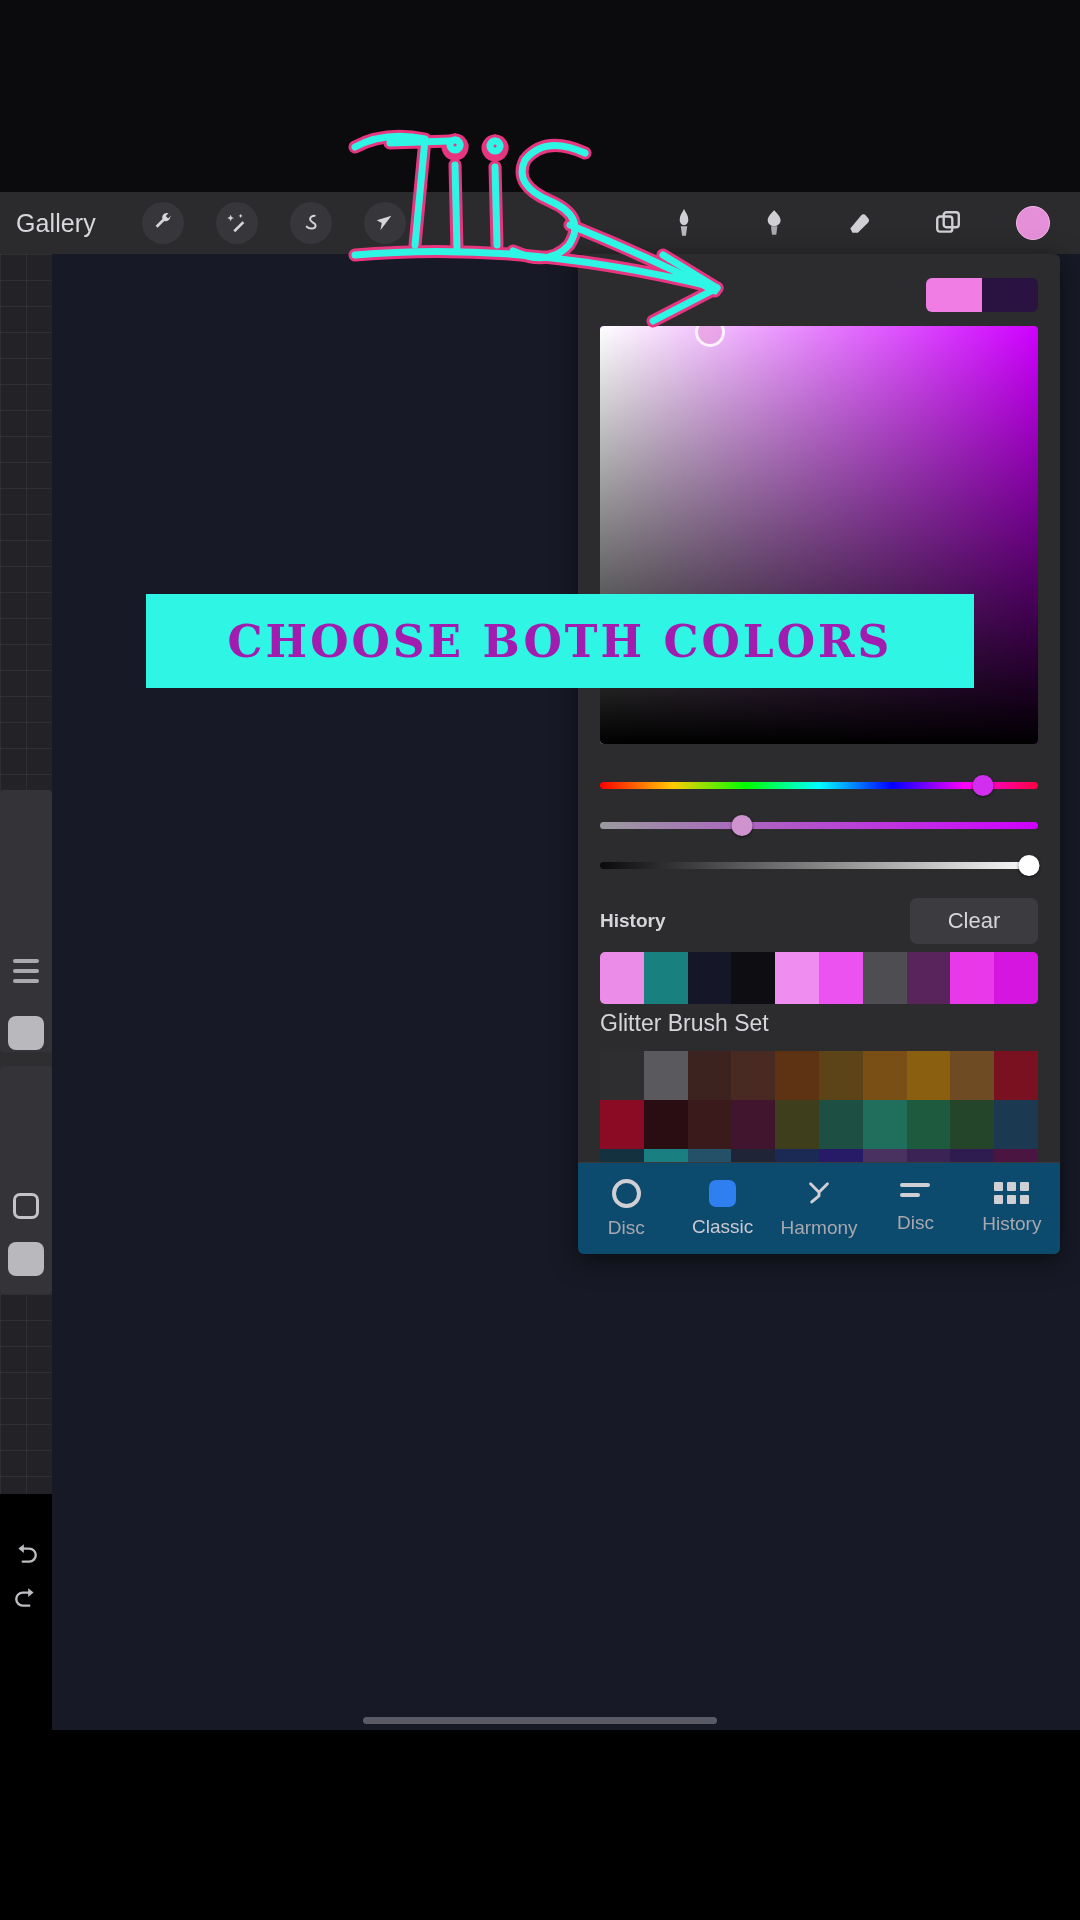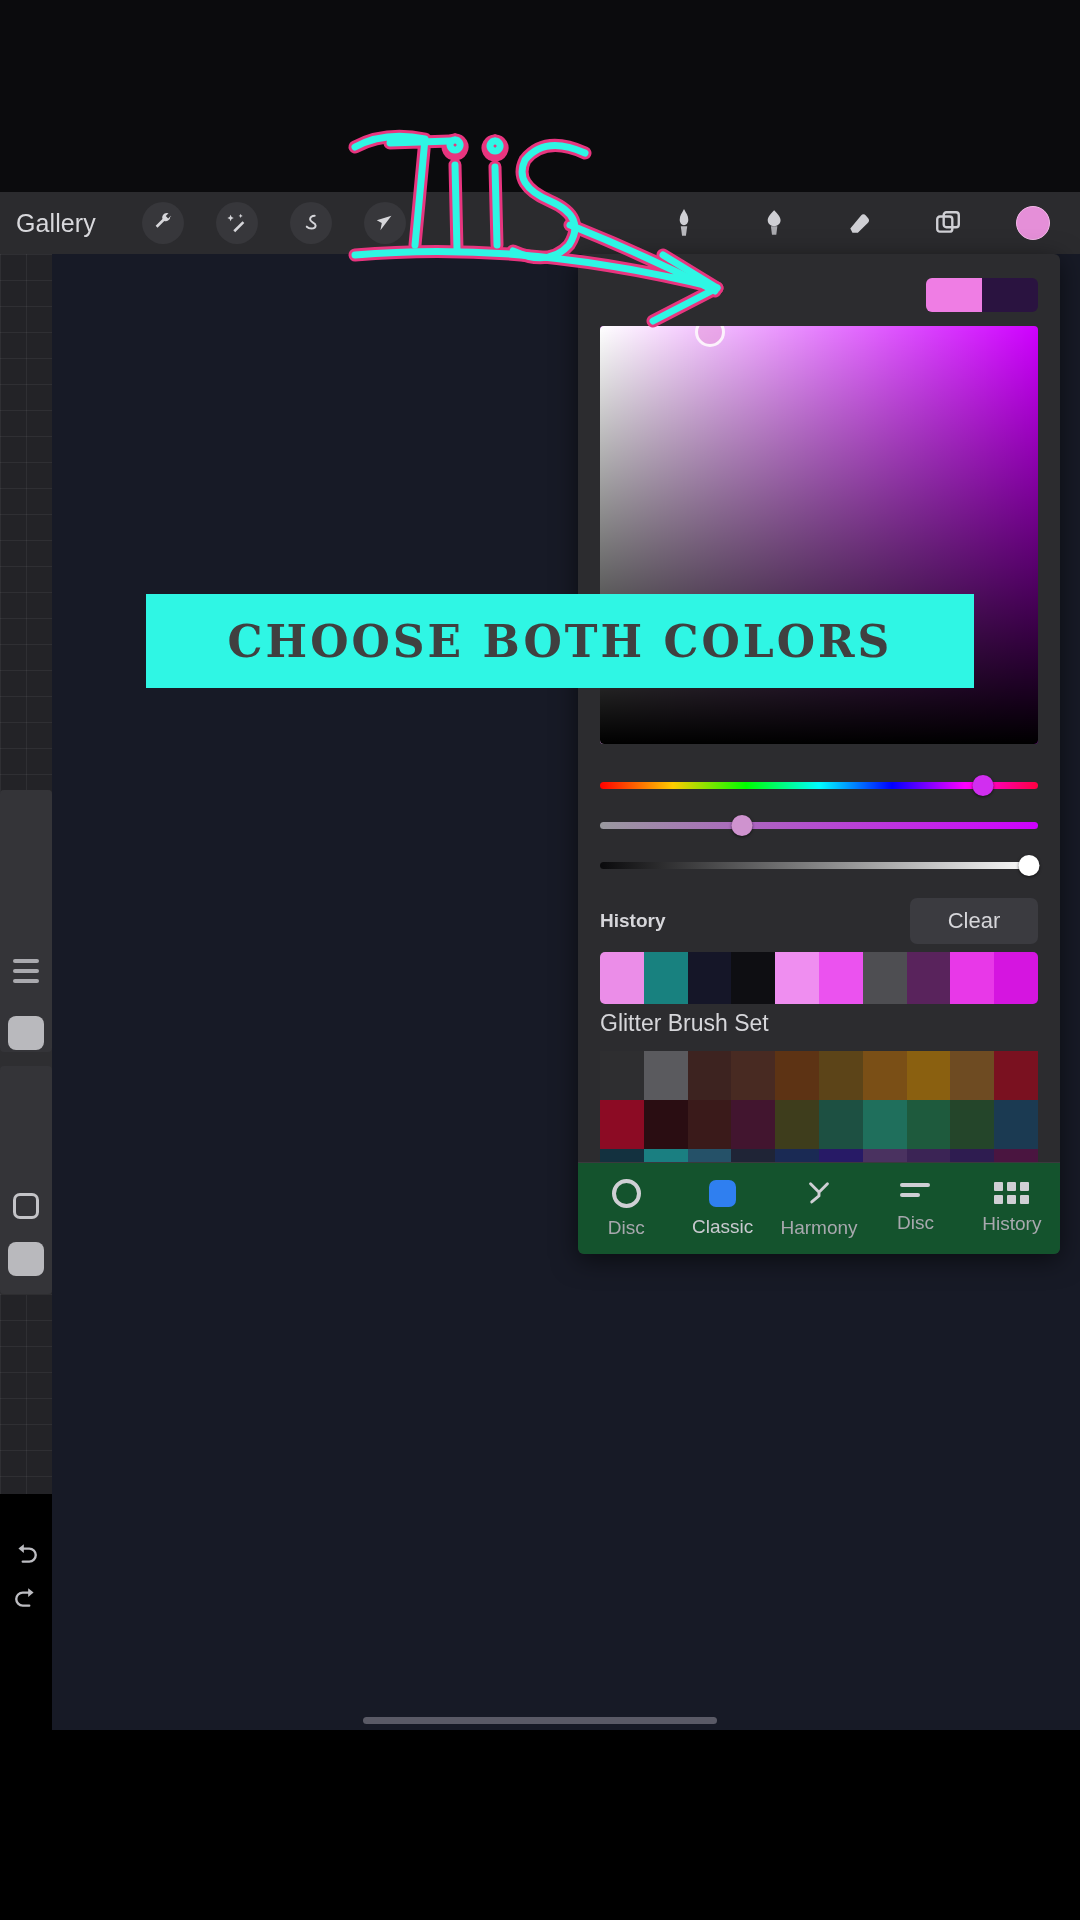--- a/index.html
+++ b/index.html
@@ -108,7 +108,7 @@
   
   .banner{ position:absolute; left:146px; top:594px; width:828px; height:94px;
            background:#2ff6e4; display:flex; align-items:center; justify-content:center; }
-  .banner span{ font-family:"DejaVu Serif", serif; font-weight:bold; color:#404040;
+  .banner span{ font-family:"DejaVu Serif", serif; font-weight:bold; color:#a21caf;
                 font-size:44px; letter-spacing:3px; }
 
   .home-indicator{ position:absolute; left:363px; top:1717px; width:354px; height:7px;

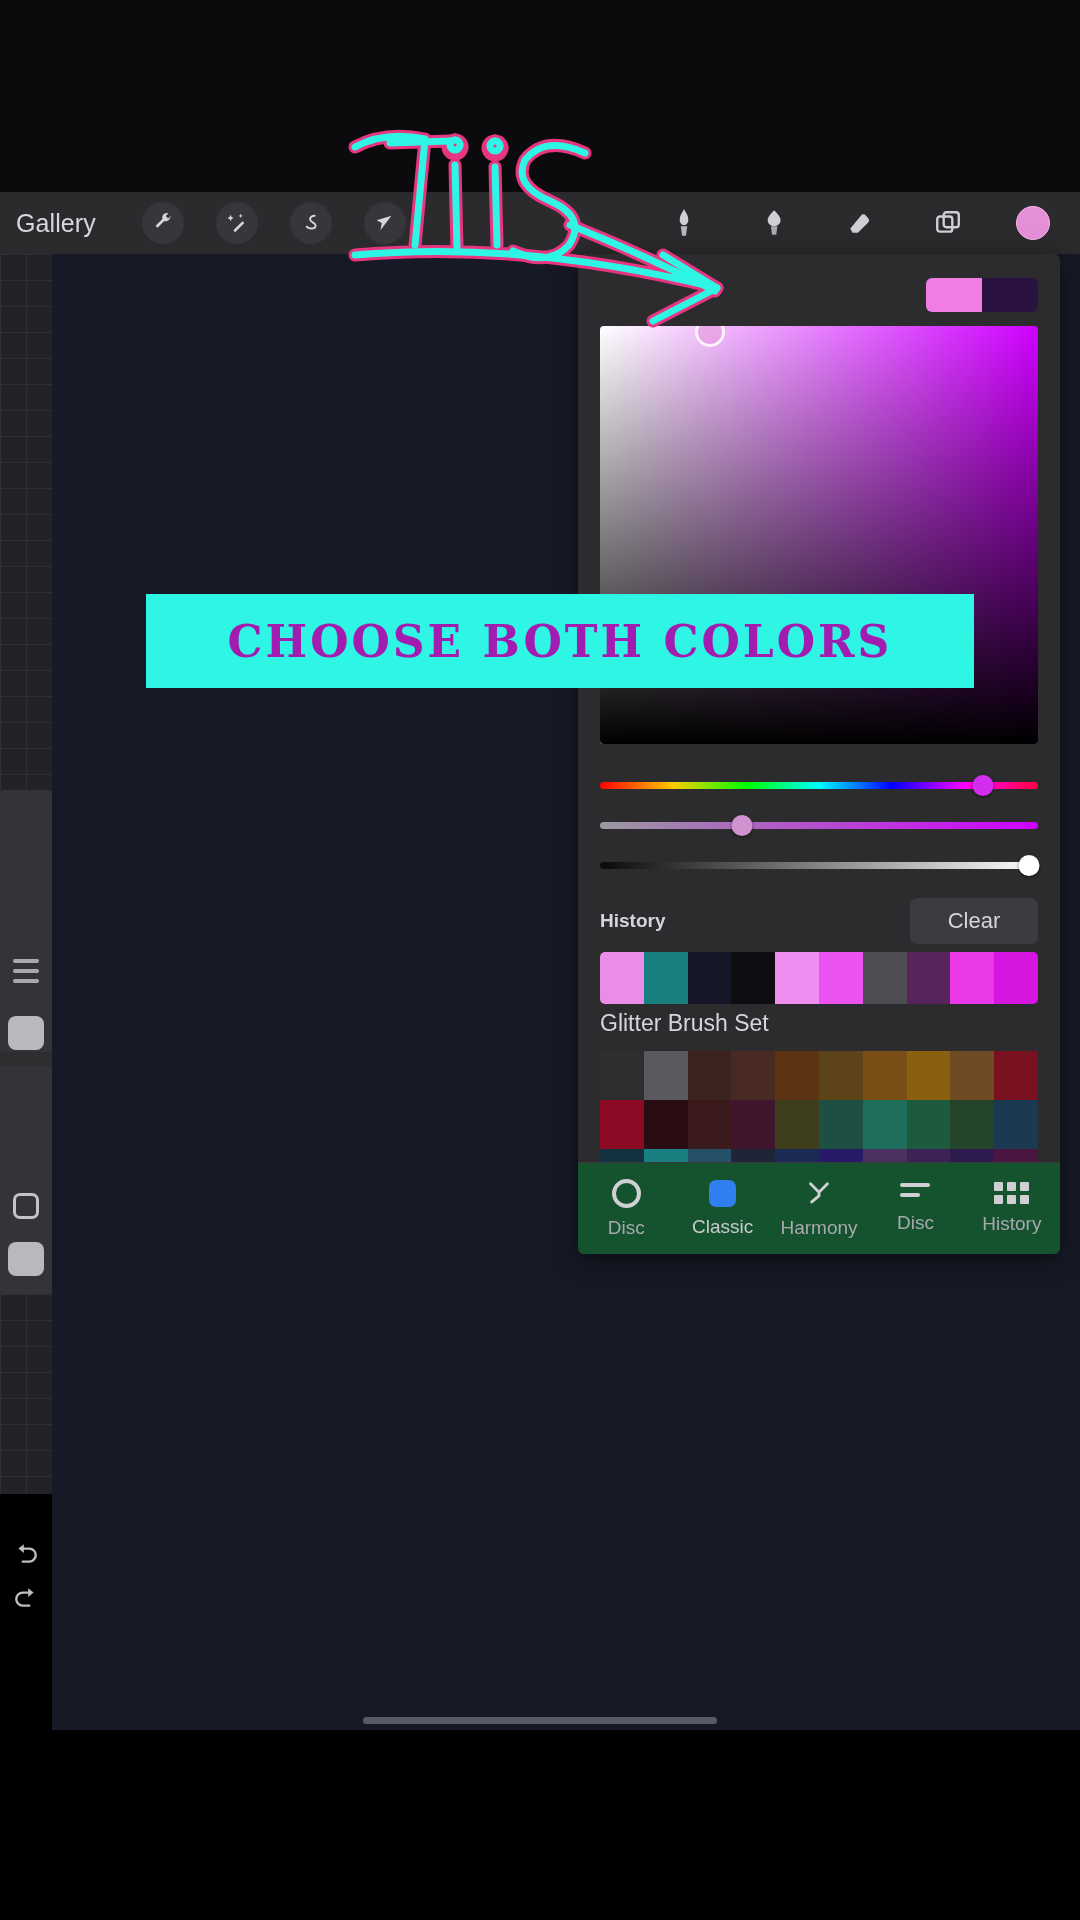--- a/index.html
+++ b/index.html
@@ -93,7 +93,7 @@
   .pal-row .cell{ flex:1 1 0; }
 
   .tabbar{ position:absolute; left:0; bottom:0; width:482px; height:92px;
-           background:#14532d; border-top:1px solid #3a3a3e;
+           background:#0c4a6e; border-top:1px solid #3a3a3e;
            display:flex; align-items:center; }
   .tab{ flex:1 1 0; display:flex; flex-direction:column; align-items:center; gap:9px; }
   .tab .tlabel{ font-size:19px; color:#a8a8ae; }

